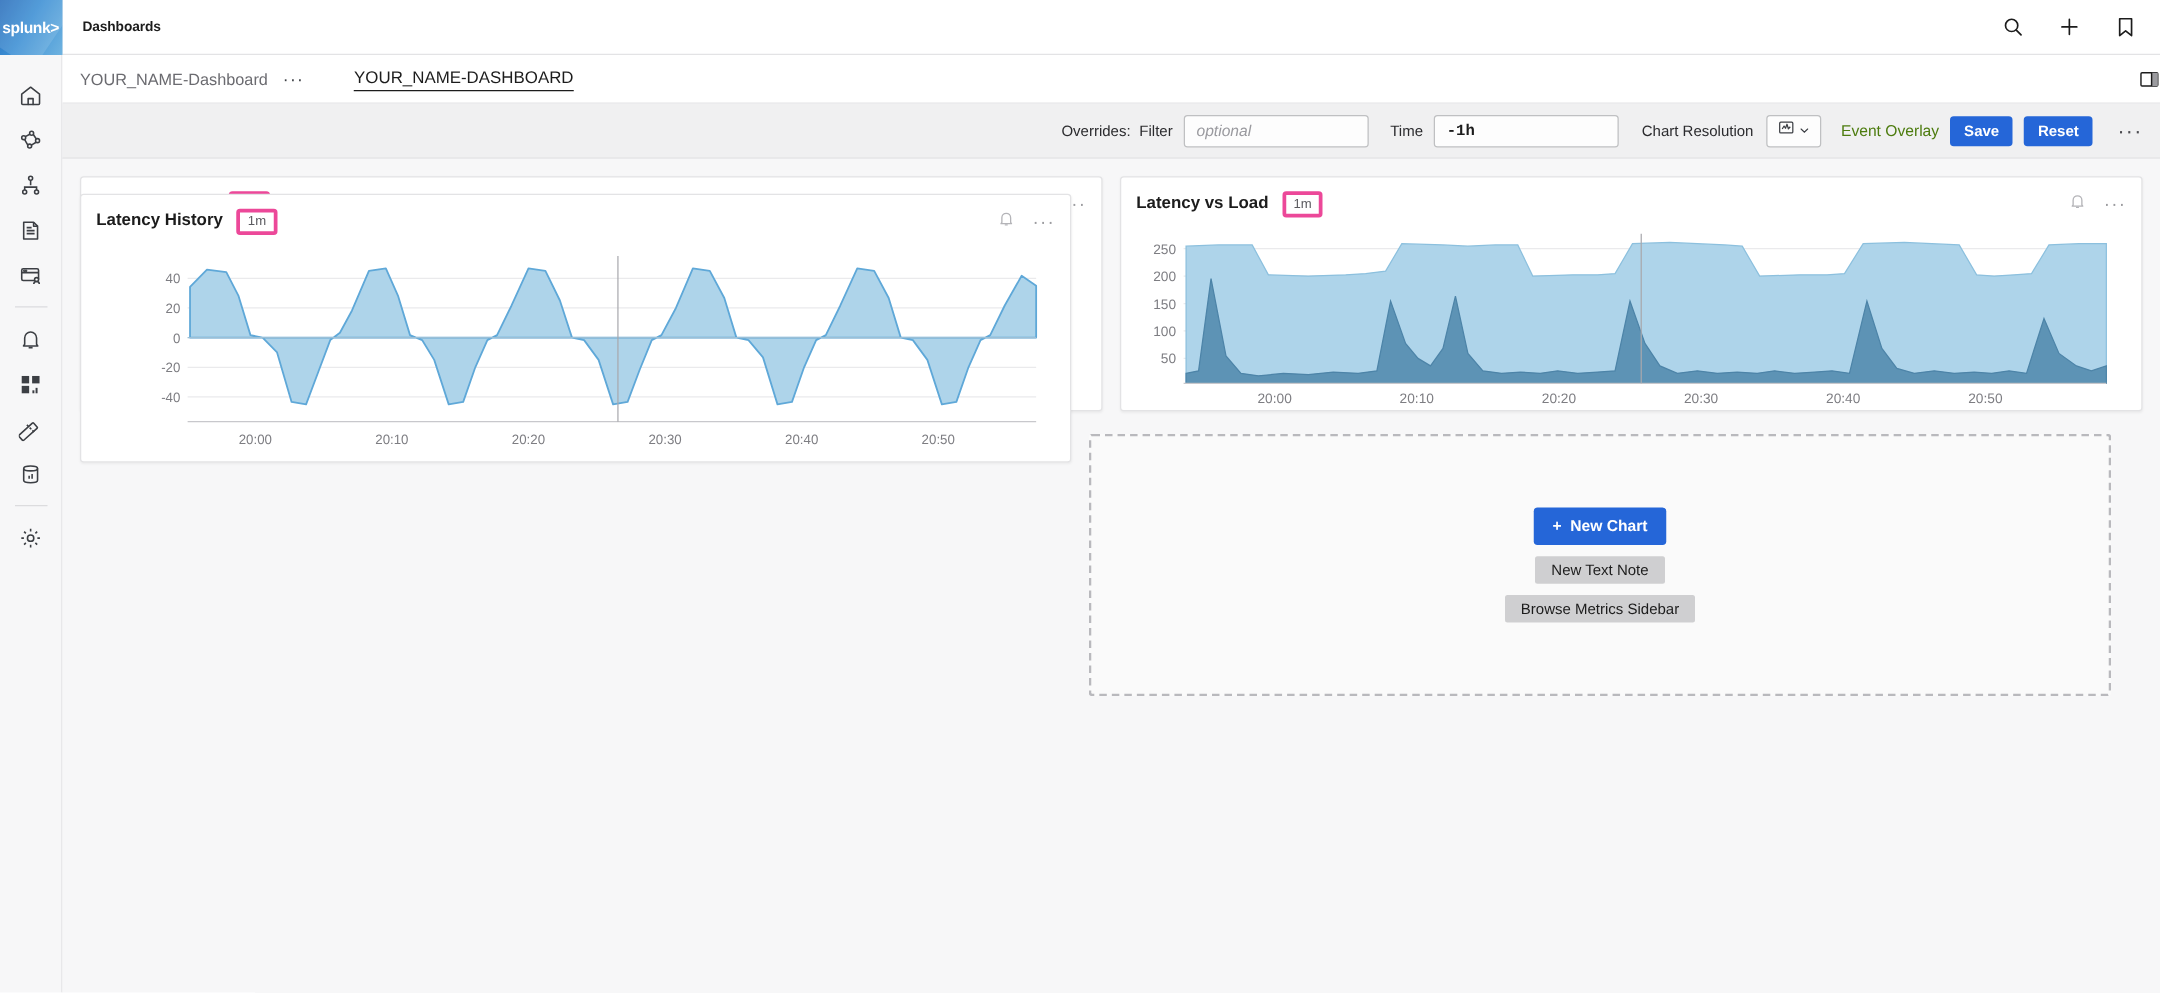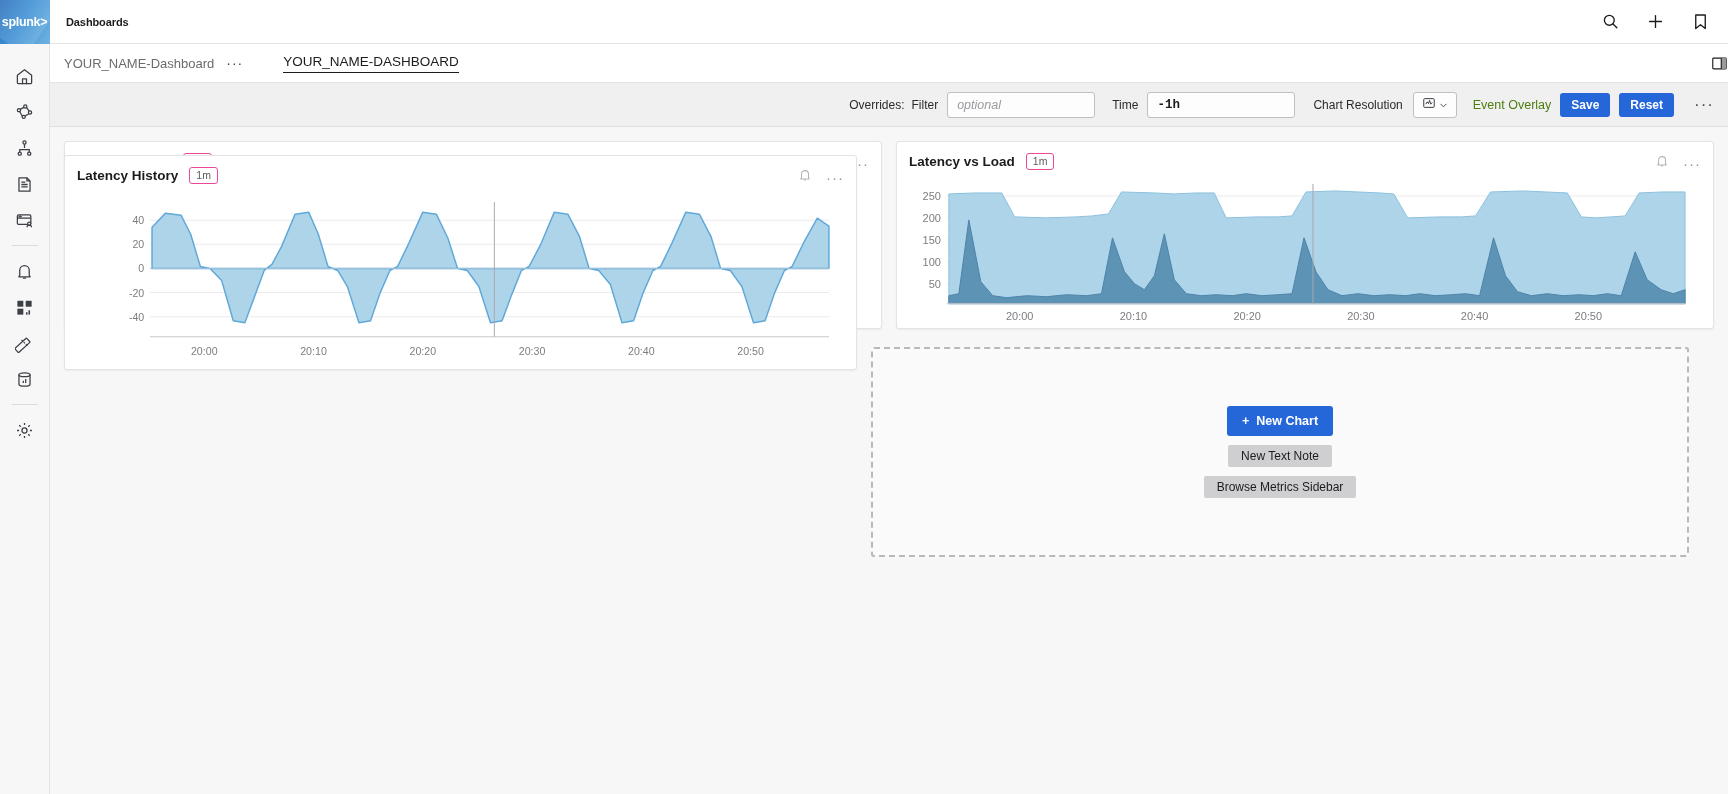--- a/index.html
+++ b/index.html
@@ -111,7 +111,7 @@
   .card-hd { display:flex; align-items:flex-start; padding: 12px 12px 0 12px; justify-content: flex-end; }
   .card-title { font-size: 13.5px; font-weight:700; color:#1c1c1c; }
   .badge {
-    font-size: 10.5px; color:#5a5a5f; border:1px solid #ec4899;
+    font-size: 10.5px; color:#5a5a5f; border:3px solid #ec4899;
     border-radius:3px; padding: 1px 6px 2px; margin-left: 11px;
     position: relative; top: -1px;
   }

